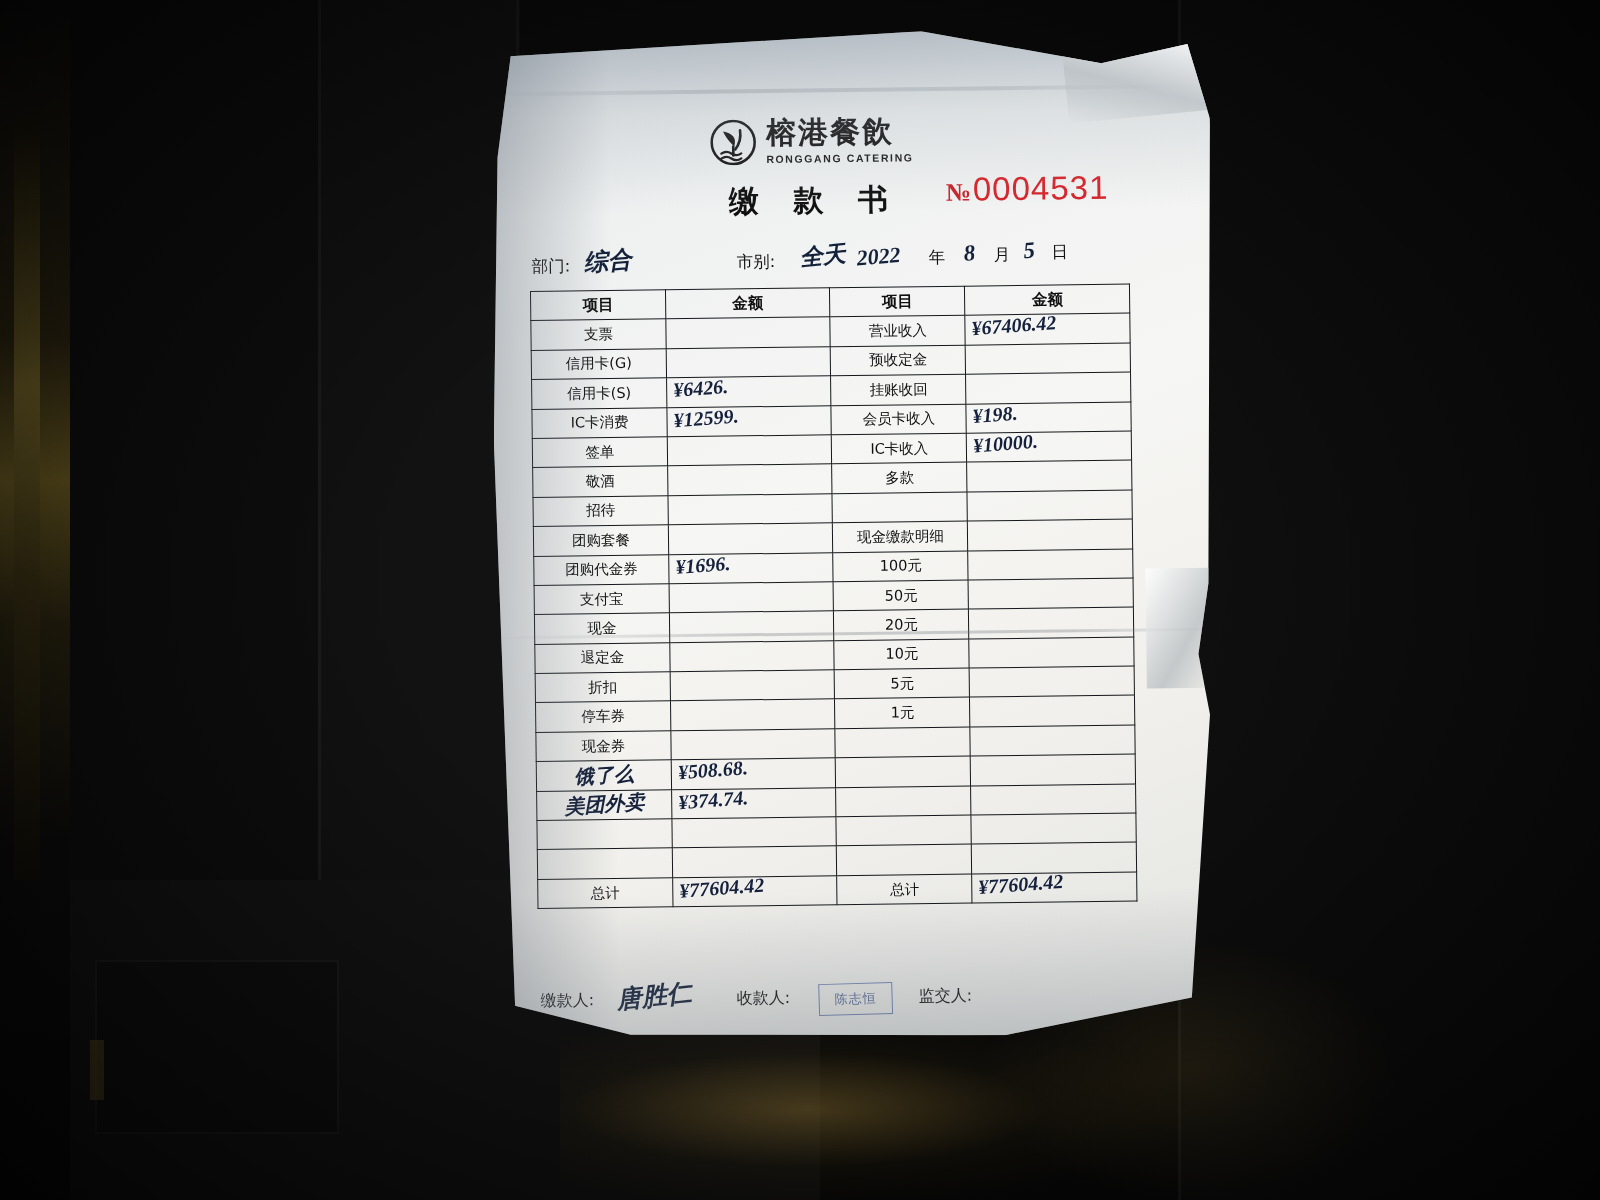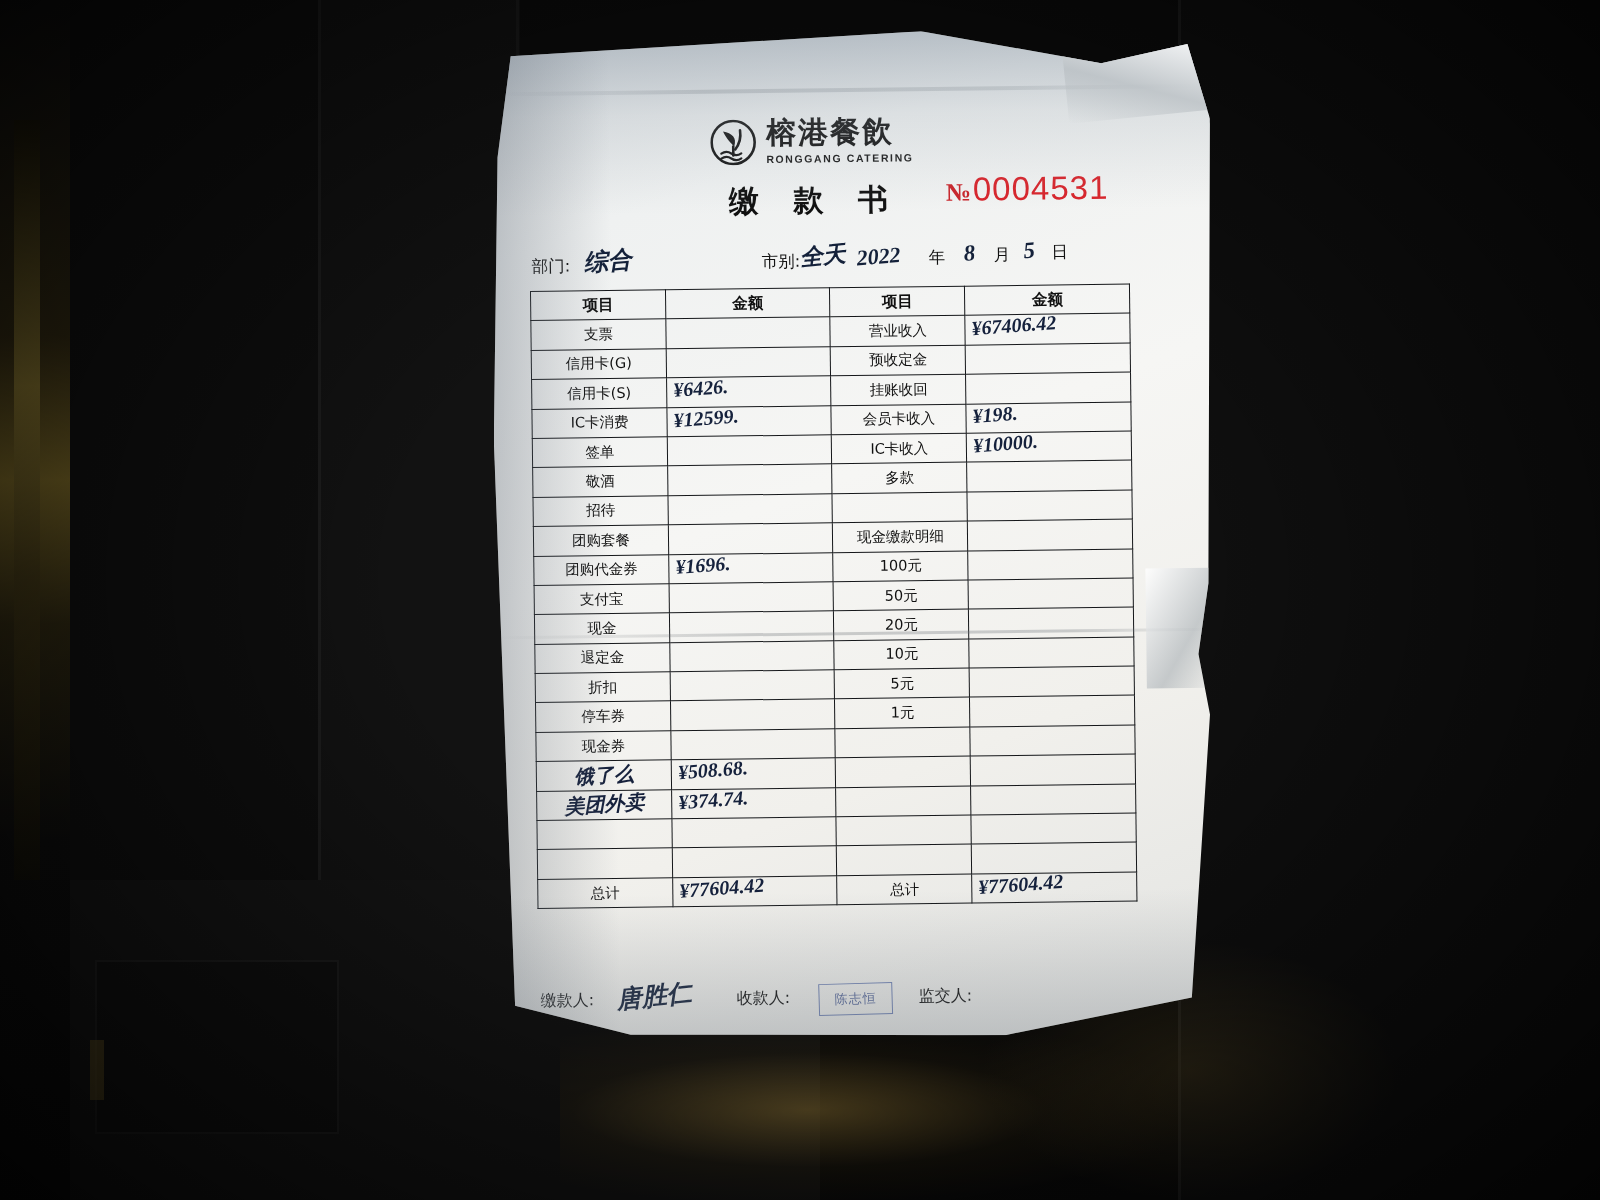--- a/index.html
+++ b/index.html
@@ -83,7 +83,7 @@
   .hand{font-family:"Liberation Serif","DejaVu Serif",serif;color:#14213a;font-style:italic;font-weight:bold;}
   #m-dept{left:0;top:8px;}
   #m-dept-v{position:absolute;left:52px;top:-2px;font-size:24px;transform:rotate(-4deg);}
-  #m-shi{left:230px;top:6px;}
+  #m-shi{left:205px;top:6px;}
   #m-shi-v{position:absolute;left:268px;top:-4px;font-size:23px;transform:rotate(-5deg);}
   #m-year-v{position:absolute;left:325px;top:0px;font-size:22px;transform:rotate(-4deg);}
   #m-year{left:397px;top:4px;}

